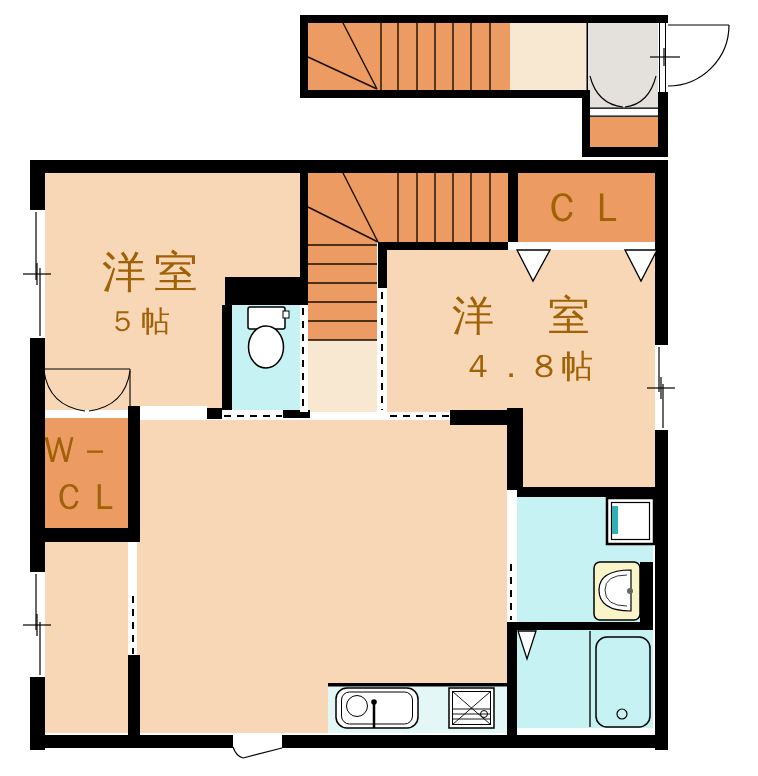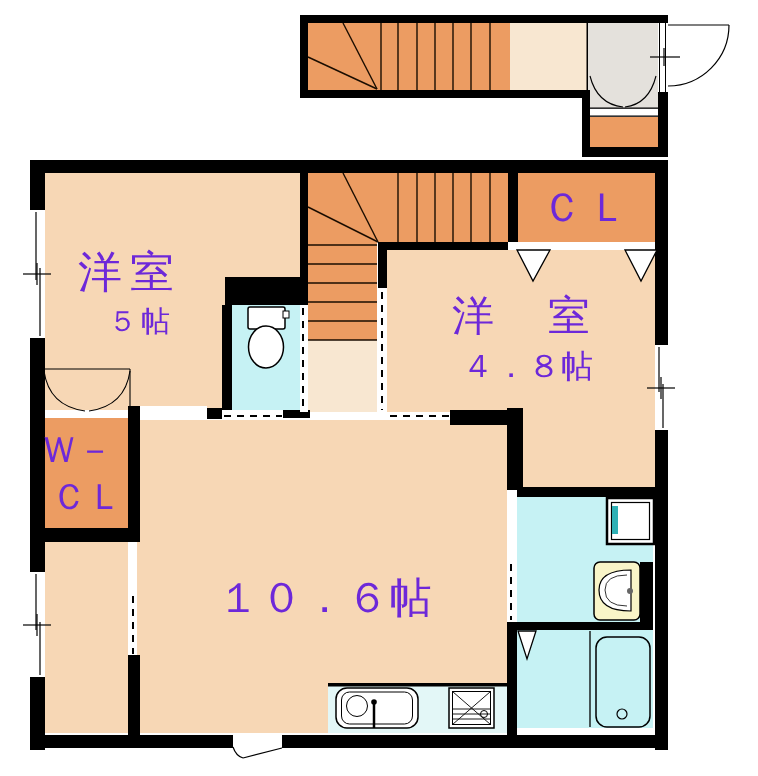--- a/index.html
+++ b/index.html
@@ -10,7 +10,7 @@
   #plan-svg{position:absolute;left:0;top:0;}
   .lbl{
     position:absolute;transform:translate(-50%,-50%);
-    color:#6d28d9;font-weight:500;white-space:nowrap;line-height:1;
+    color:#a16207;font-weight:500;white-space:nowrap;line-height:1;
     font-family:"DejaVu Sans","Liberation Sans",sans-serif;
   }
 </style>

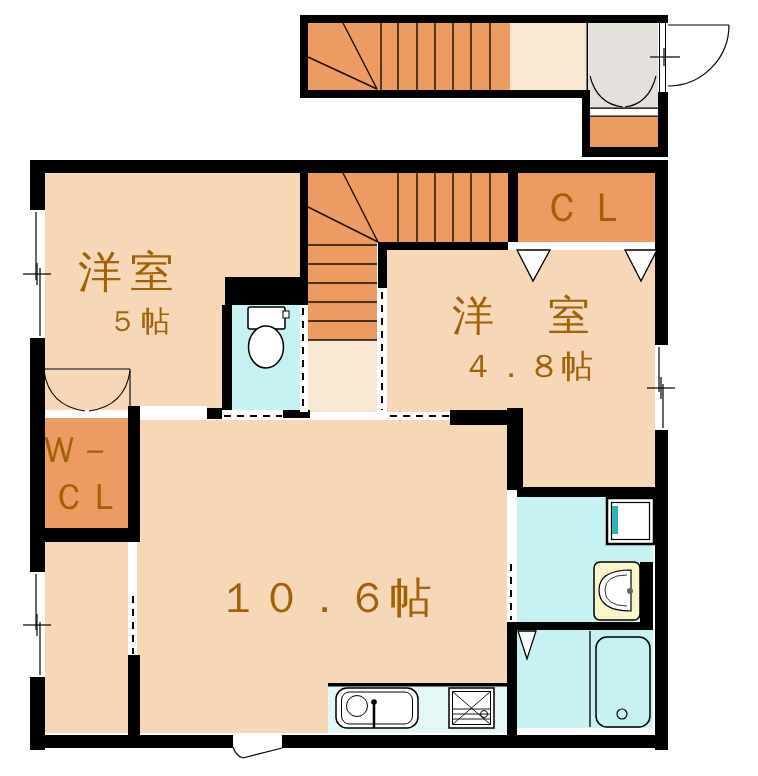--- a/index.html
+++ b/index.html
@@ -231,7 +231,7 @@
   </g>
 </svg>
 
-  <div class="lbl" style="left:130px;top:272px;font-size:44px;letter-spacing:8px">洋室</div>
+  <div class="lbl" style="left:154px;top:272px;font-size:44px;letter-spacing:8px">洋室</div>
   <div class="lbl" style="left:141px;top:321px;font-size:29px;letter-spacing:4px">５帖</div>
 
   <div class="lbl" style="left:588px;top:207px;font-size:40px;letter-spacing:6px">ＣＬ</div>

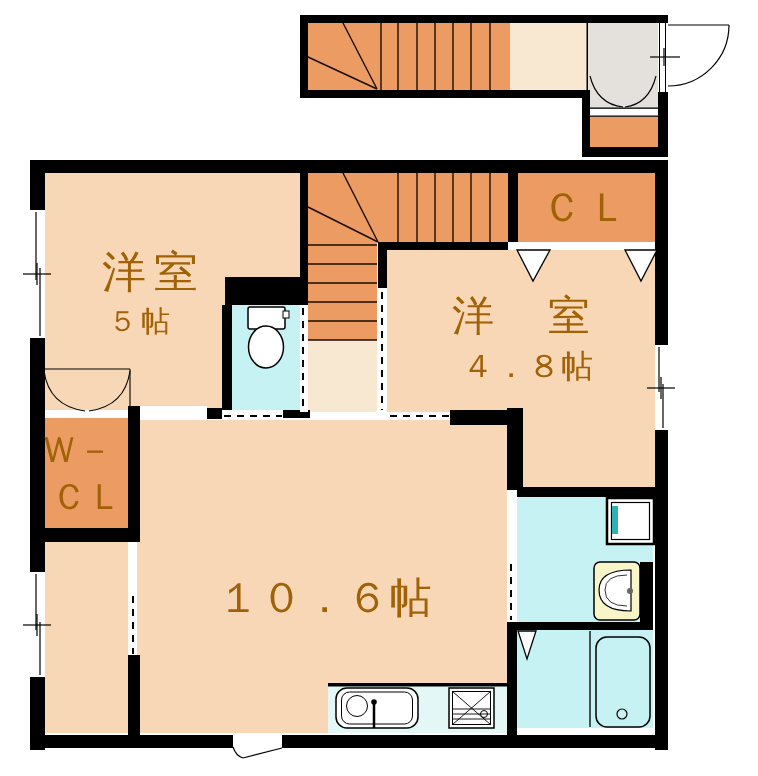--- a/index.html
+++ b/index.html
@@ -242,7 +242,6 @@
   <div class="lbl" style="left:77px;top:450px;font-size:36px">Ｗ－</div>
   <div class="lbl" style="left:87px;top:497px;font-size:36px">ＣＬ</div>
 
-  <div class="lbl" style="left:325px;top:598px;font-size:42px;letter-spacing:1px">１０．６帖</div>
 </div>
 
 </body></html>

